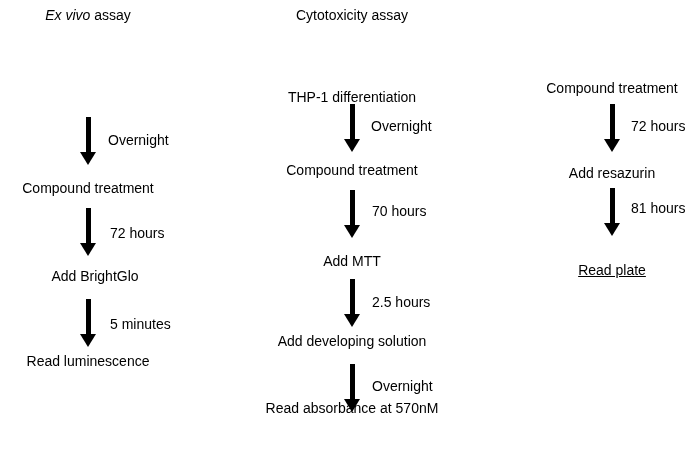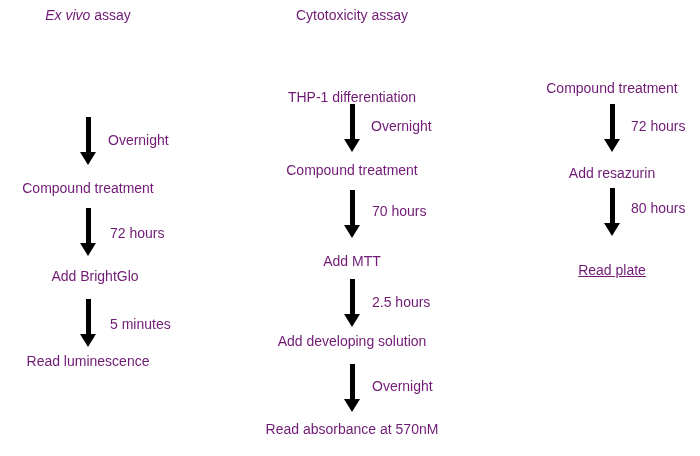--- a/index.html
+++ b/index.html
@@ -14,7 +14,7 @@
     background: #ffffff;
     font-family: "Liberation Sans", "DejaVu Sans", sans-serif;
     font-size: 14px;
-    color: #701a75;
+    color: #000000;
     overflow: hidden;
   }
   .t {

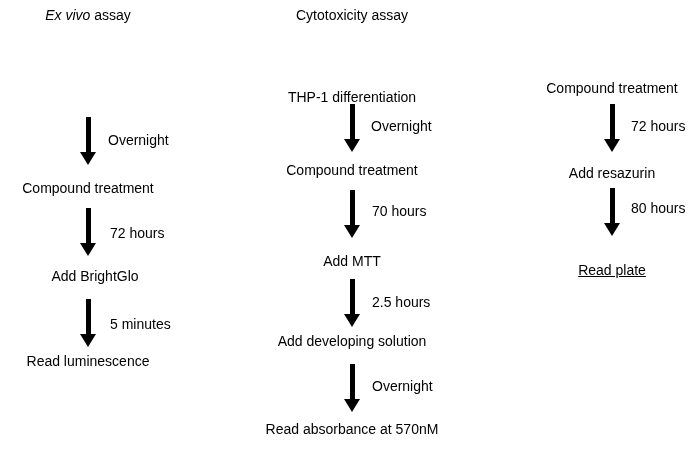--- a/index.html
+++ b/index.html
@@ -127,7 +127,7 @@
       <div class="stem"></div>
       <div class="head"></div>
     </div>
-  <div class="t" style="left:631px; top:201px;">80 hours</div>
+  <div class="t" style="left:631px; top:201px;">81 hours</div>
 
   <div class="t c" style="left:524px; top:263px; width:176px;text-decoration:underline;">Read plate</div>
 

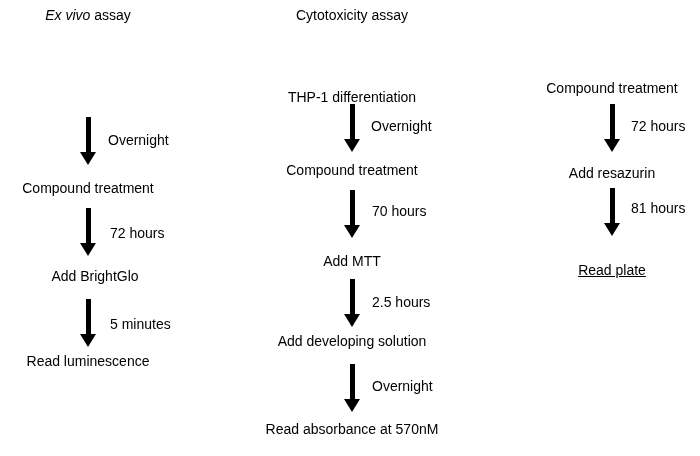--- a/index.html
+++ b/index.html
@@ -110,7 +110,7 @@
     </div>
   <div class="t" style="left:372px; top:379px;">Overnight</div>
 
-  <div class="t c" style="left:232px; top:422px; width:240px;">Read absorbance at 570nM</div>
+  <div class="t c" style="left:232px; top:401px; width:240px;">Read absorbance at 570nM</div>
 
 
   <div class="t c" style="left:524px; top:81px; width:176px;">Compound treatment</div>

